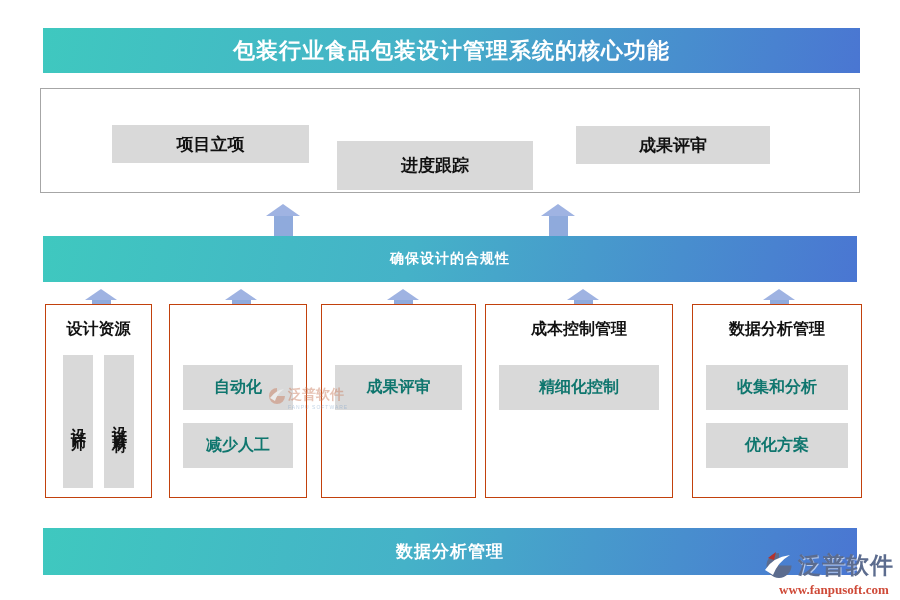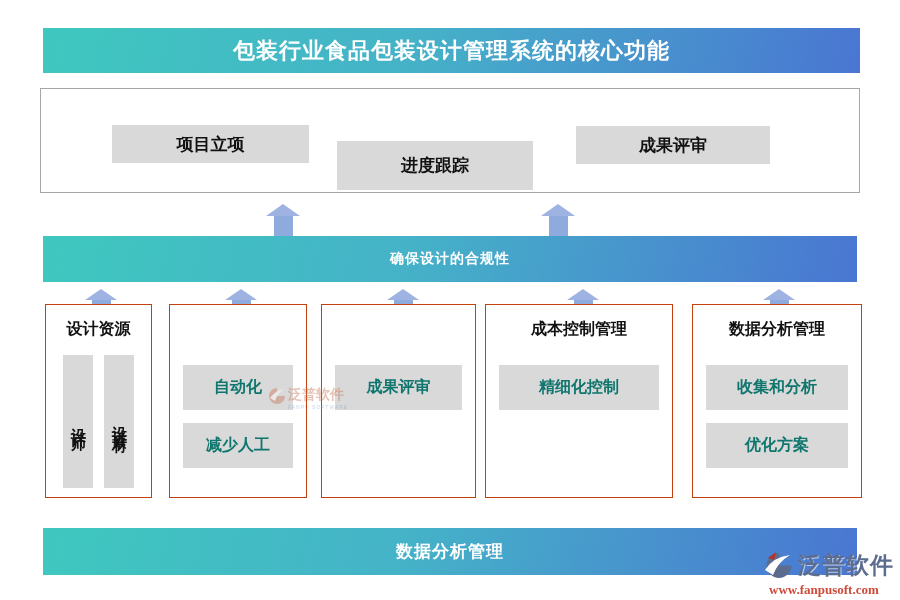--- a/index.html
+++ b/index.html
@@ -112,7 +112,7 @@
   .logo-url {
     font-family: "Liberation Serif", "DejaVu Serif", serif;
     font-size: 13px; font-weight: bold; color: #cf4a38; white-space: nowrap;
-    margin-top: 1px; margin-left: 9px;
+    margin-top: 1px; margin-left: 19px;
   }
 </style>
 </head>

